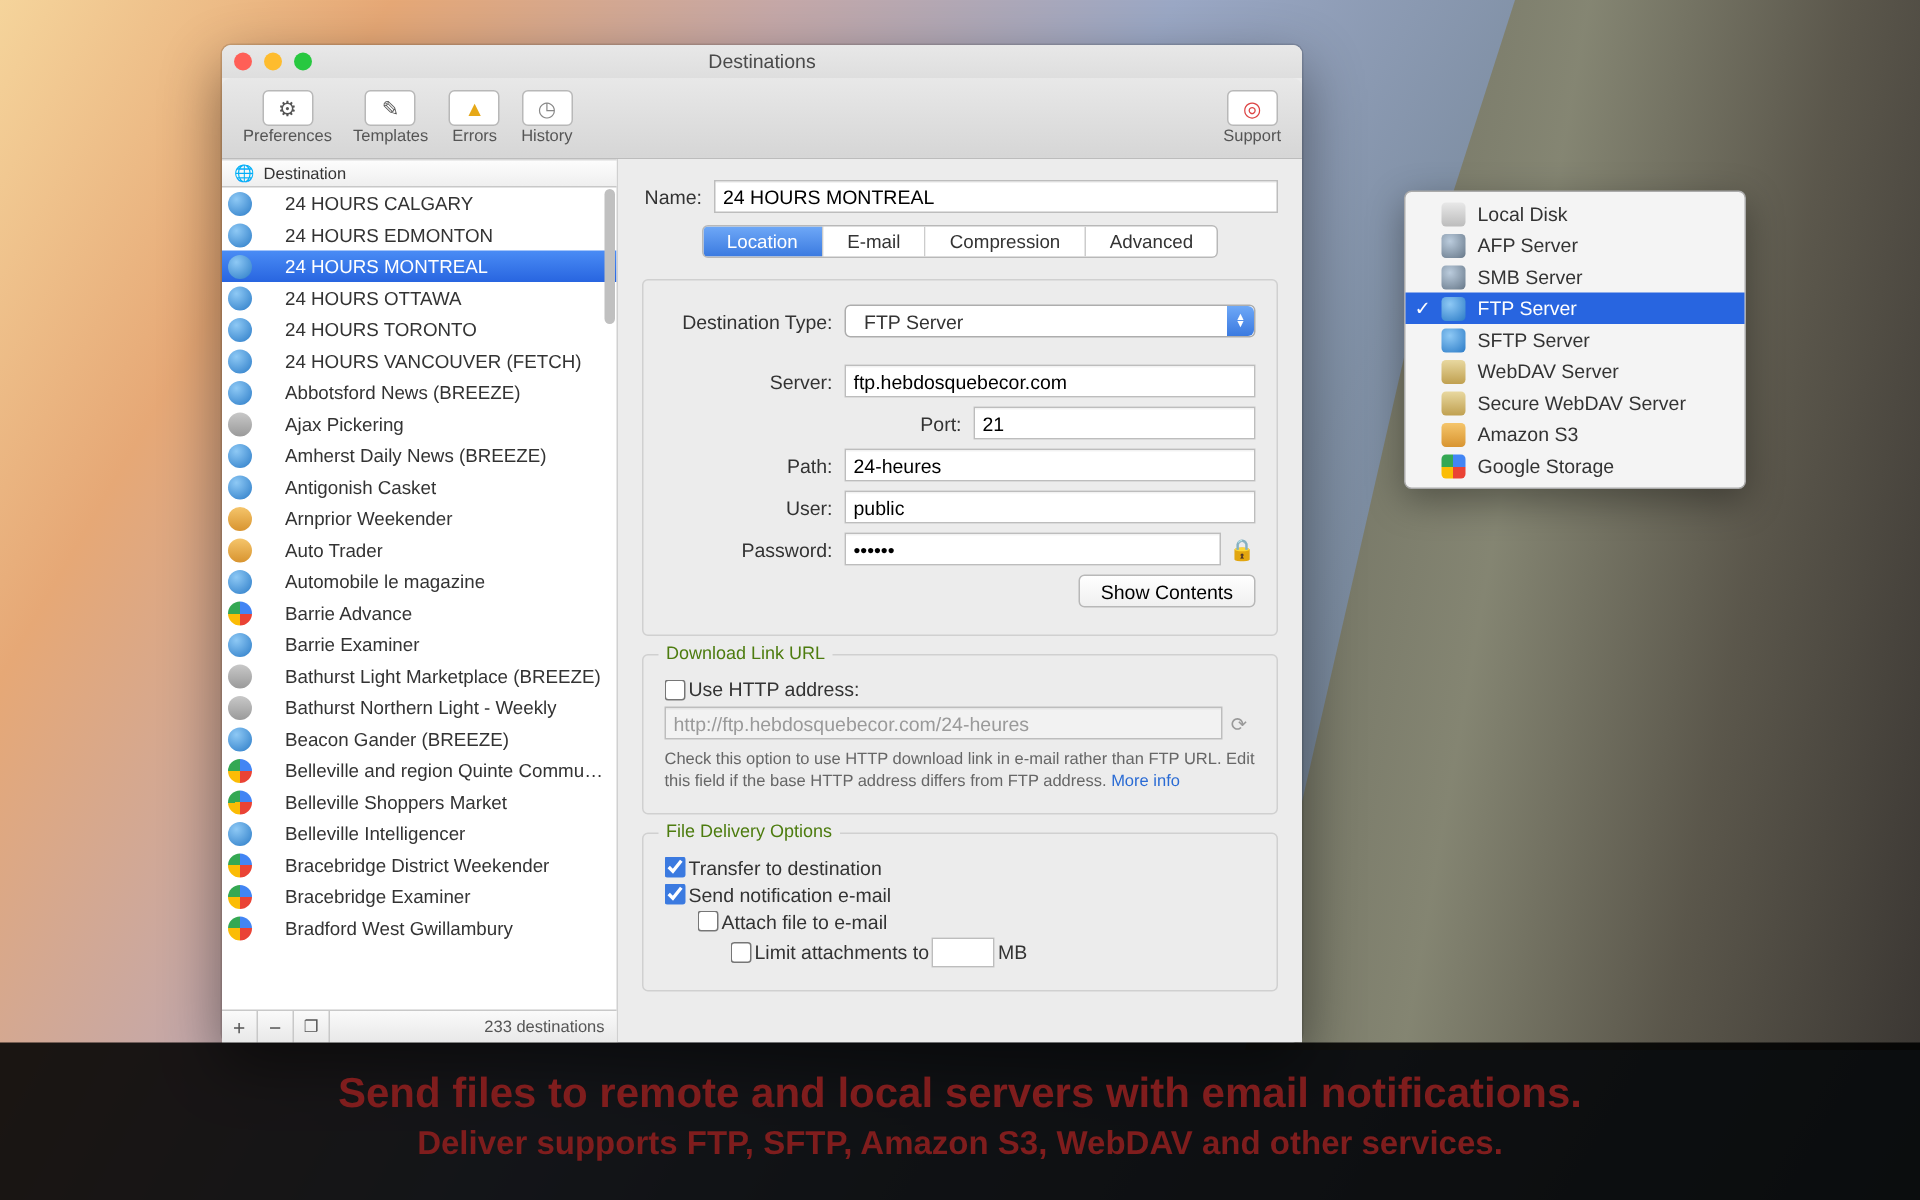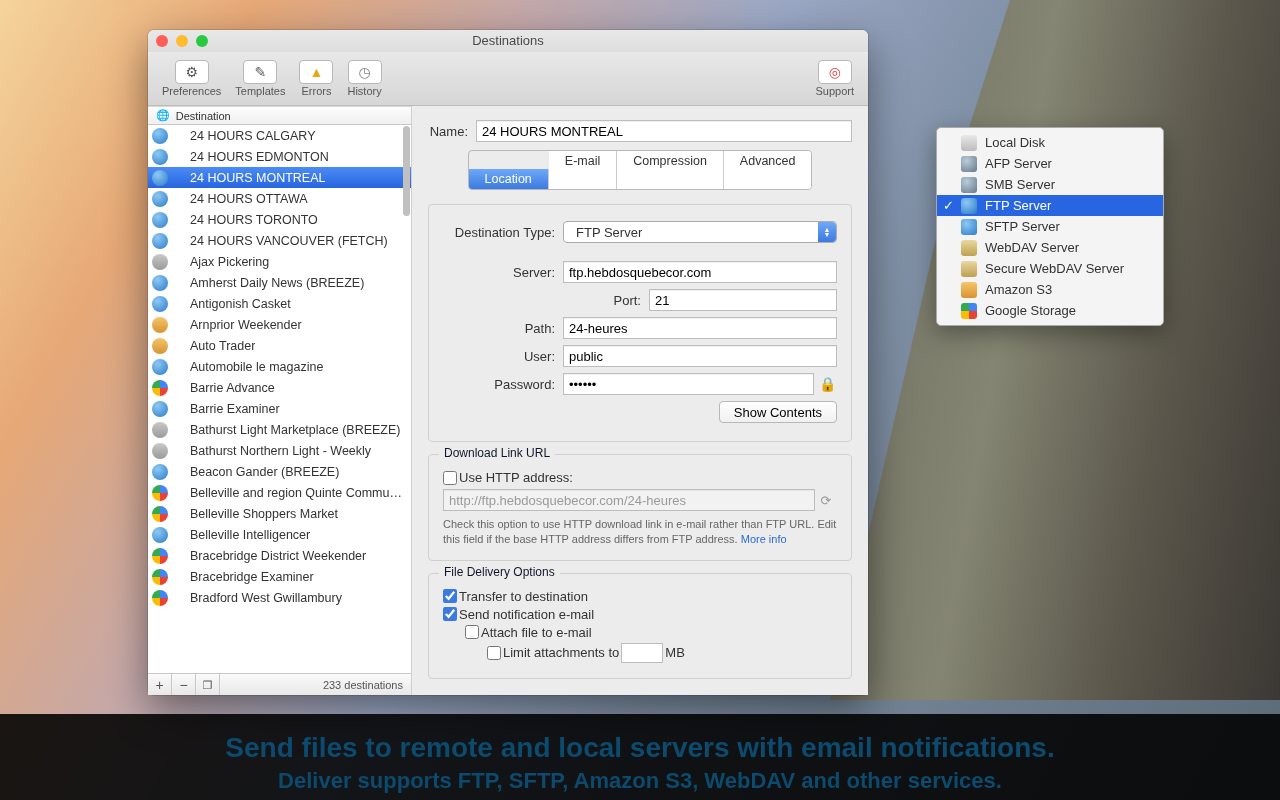--- a/index.html
+++ b/index.html
@@ -87,7 +87,7 @@
 .segmented { display:flex; margin:8px auto 14px auto; width:fit-content; border:1px solid #b8b8b8; border-radius:4px; overflow:hidden; font-size:12.5px;}
 .segmented div { padding:3px 16px; background:#fff; border-right:1px solid #ccc; cursor:default;}
 .segmented div:last-child { border-right:none;}
-.segmented .active { background:linear-gradient(#6ea8f7,#3b7ae0); color:#fff;margin-top:18px; }
+.segmented .active { background:linear-gradient(#6ea8f7,#3b7ae0); color:#fff; }
 
 .group { border:1px solid #d0d0d0; border-radius:4px; padding:12px 14px; margin:0 0 12px 0; background:#ececec; position:relative;}
 .group .title { position:absolute; top:-9px; left:10px; background:#ececec; padding:0 5px; font-size:12px; color:#0f172a;}

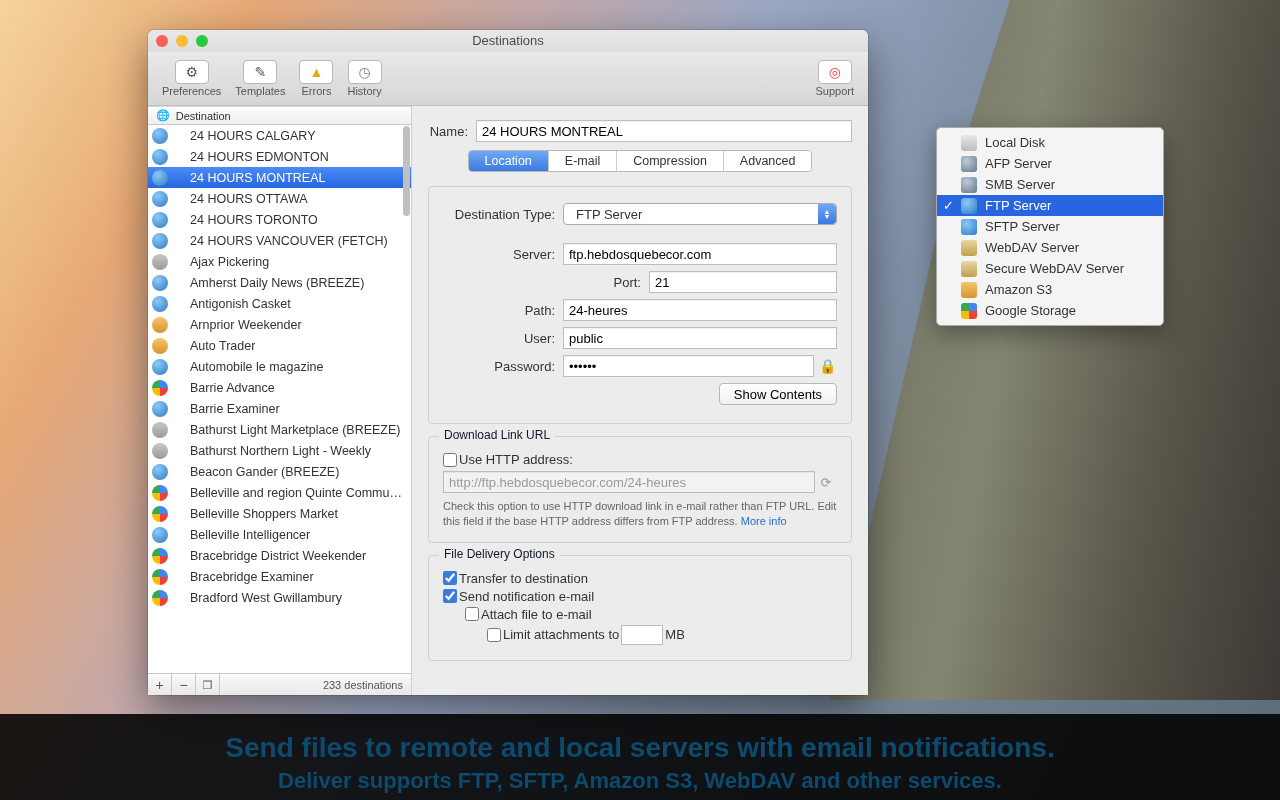--- a/index.html
+++ b/index.html
@@ -201,6 +201,10 @@
             <span class="tx">24 HOURS VANCOUVER (FETCH)</span>
           </div>
           <div class="row">
+            <span class="ic ic-globe"></span>
+            <span class="tx">Abbotsford News (BREEZE)</span>
+          </div>
+          <div class="row">
             <span class="ic ic-gray"></span>
             <span class="tx">Ajax Pickering</span>
           </div>

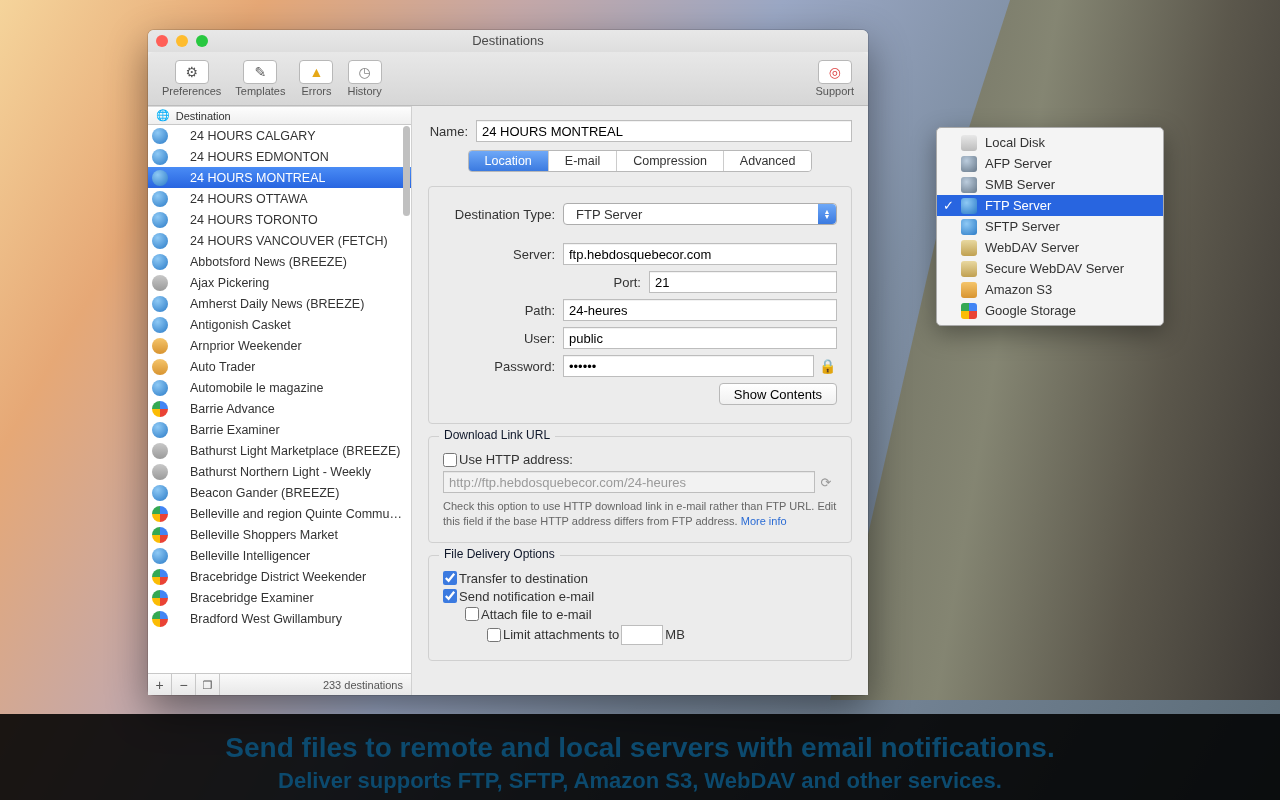--- a/index.html
+++ b/index.html
@@ -90,7 +90,7 @@
 .segmented .active { background:linear-gradient(#6ea8f7,#3b7ae0); color:#fff; }
 
 .group { border:1px solid #d0d0d0; border-radius:4px; padding:12px 14px; margin:0 0 12px 0; background:#ececec; position:relative;}
-.group .title { position:absolute; top:-9px; left:10px; background:#ececec; padding:0 5px; font-size:12px; color:#0f172a;}
+.group .title { position:absolute; top:-9px; left:10px; background:#ececec; padding:0 5px; font-size:12px; color:#4d7c0f;}
 
 .aqua-select { flex:1; height:22px; border:1px solid #adadad; border-radius:4px; background:#fff; display:flex; align-items:center; padding:0 6px; position:relative;}
 .aqua-select .cap { position:absolute; right:0; top:0; bottom:0; width:18px; background:linear-gradient(#6ea8f7,#3b7ae0); border-radius:0 4px 4px 0; color:#fff; display:flex; flex-direction:column; align-items:center; justify-content:center; font-size:7px; line-height:5px;}

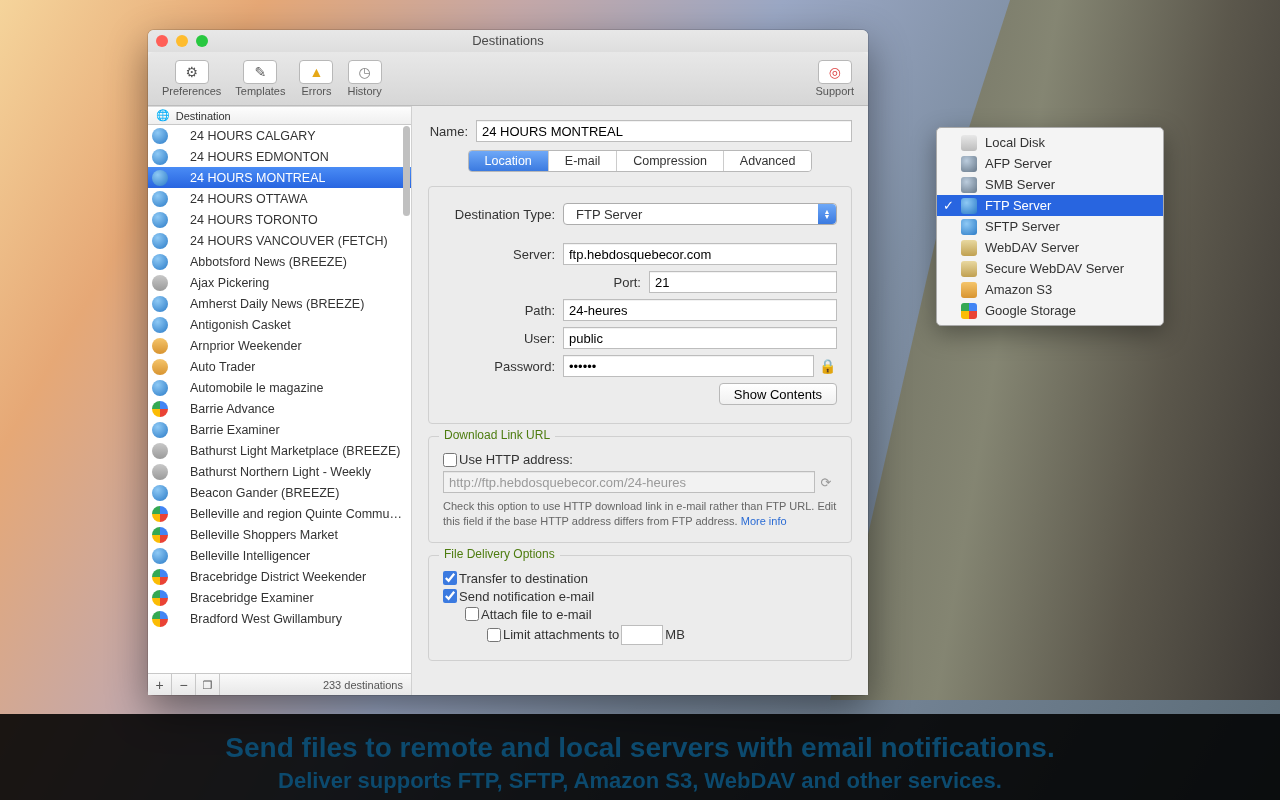--- a/index.html
+++ b/index.html
@@ -18,8 +18,8 @@
   opacity: 0.95;
 }
 .caption {
-  position: absolute; bottom: 0; left: 0; right: 0; height: 86px;
-  background: rgba(0,0,0,0.88); color: #0c4a6e; text-align: center;
+  position: absolute; bottom: 0; left: 0; right: 0; height: 105px;
+  background: rgba(0,0,0,0.88); color: #7f1d1d; text-align: center;
   padding-top: 18px;
 }
 .caption h1 { font-size: 28px; font-weight: bold; }

